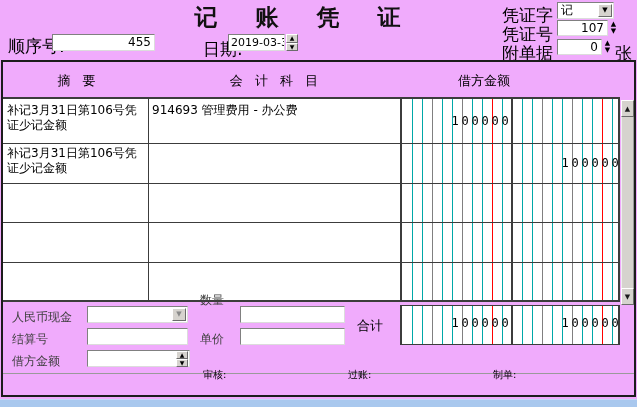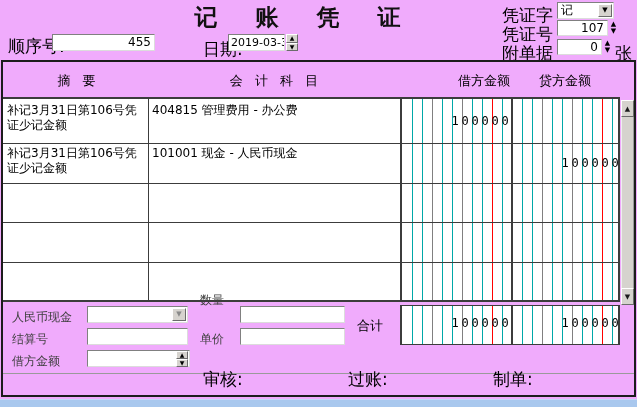--- a/index.html
+++ b/index.html
@@ -93,7 +93,6 @@
   <div class="colhead" style="left:148px;width:252px;text-align:center">会 计 科 目</div>
   <div class="colhead" style="left:5px;width:143px;text-align:center">摘 要</div>
   <div class="colhead" style="left:400px;width:110px;text-align:right">借方金额</div>
-  <div class="colhead" style="left:510px;width:110px;text-align:center">贷方金额</div>
   <div class="hsep" style="left:3px;top:97px;width:617px;height:2px"></div>
 
   <div class="cell" style="left:7px;top:103px;width:138px;height:38px">补记3月31日第106号凭证少记金额</div>

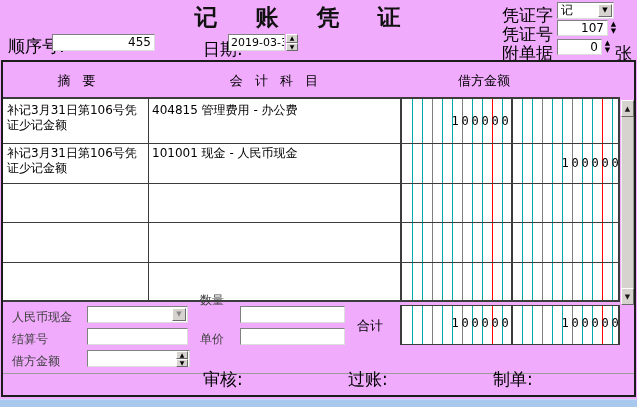--- a/index.html
+++ b/index.html
@@ -96,7 +96,7 @@
   <div class="hsep" style="left:3px;top:97px;width:617px;height:2px"></div>
 
   <div class="cell" style="left:7px;top:103px;width:138px;height:38px">补记3月31日第106号凭证少记金额</div>
-  <div class="cell" style="left:152px;top:103px;width:245px;height:38px">404815 管理费用 - 办公费</div>
+  <div class="cell" style="left:152px;top:103px;width:245px;height:38px">914693 管理费用 - 办公费</div>
   <div class="cell" style="left:7px;top:146px;width:138px;height:36px">补记3月31日第106号凭证少记金额</div>
   <div class="cell" style="left:152px;top:146px;width:245px;height:36px">101001 现金 - 人民币现金</div>
   <div class="cell" style="left:7px;top:186px;width:138px;height:34px"></div>

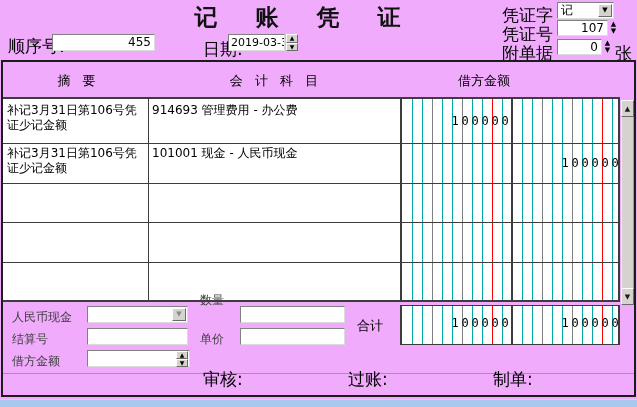--- a/index.html
+++ b/index.html
@@ -98,7 +98,6 @@
   <div class="cell" style="left:7px;top:103px;width:138px;height:38px">补记3月31日第106号凭证少记金额</div>
   <div class="cell" style="left:152px;top:103px;width:245px;height:38px">914693 管理费用 - 办公费</div>
   <div class="cell" style="left:7px;top:146px;width:138px;height:36px">补记3月31日第106号凭证少记金额</div>
-  <div class="cell" style="left:152px;top:146px;width:245px;height:36px">101001 现金 - 人民币现金</div>
   <div class="cell" style="left:7px;top:186px;width:138px;height:34px"></div>
   <div class="cell" style="left:152px;top:186px;width:245px;height:34px"></div>
   <div class="cell" style="left:7px;top:226px;width:138px;height:34px"></div>

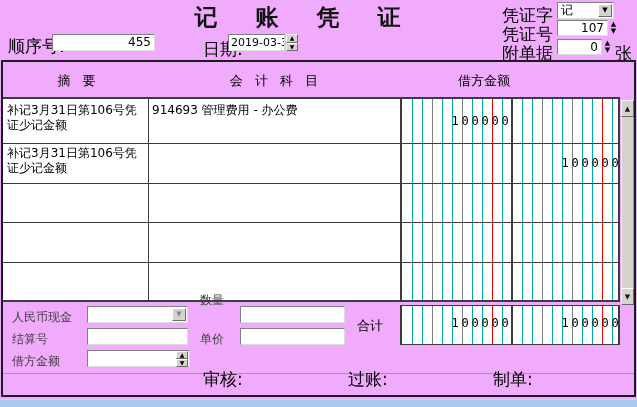--- a/index.html
+++ b/index.html
@@ -43,7 +43,7 @@
             display:flex; align-items:center; justify-content:center; }
   .sc-track { position:absolute; left:0; top:17px; width:13px; height:171px; background:#d6d3ce;
               border-left:1px solid #efefef; border-right:1px solid #9a9a9a; }
-  .footer-lbl { position:absolute; top:368px; font-size:17px; color:#000; }
+  .footer-lbl { position:absolute; top:368px; font-size:10px; color:#000; }
   .watermark { position:absolute; left:498px; top:374px; width:139px; font-size:17px; font-weight:700;
                color:#4b4b4b; letter-spacing:1px; white-space:nowrap;
                text-shadow:1px 1px 0 #fffff2,-1px -1px 0 #fffff2,1px -1px 0 #fffff2,-1px 1px 0 #fffff2; }

